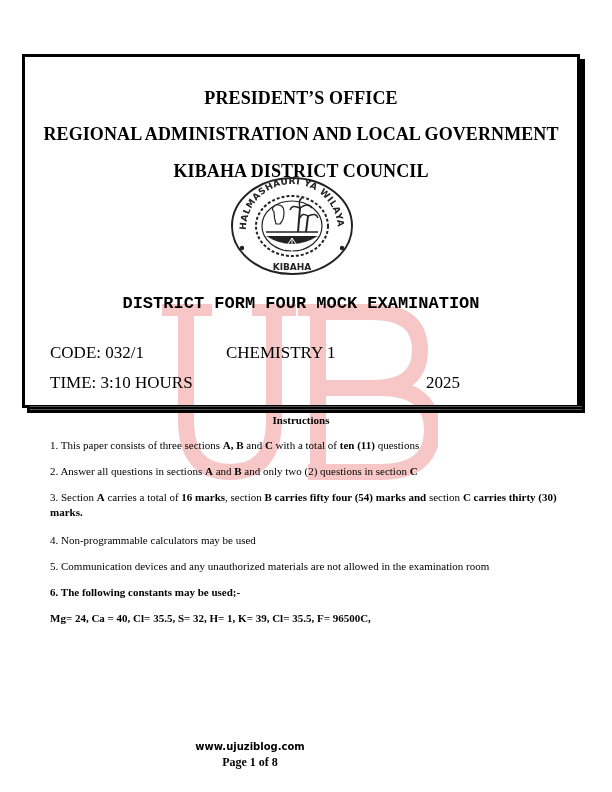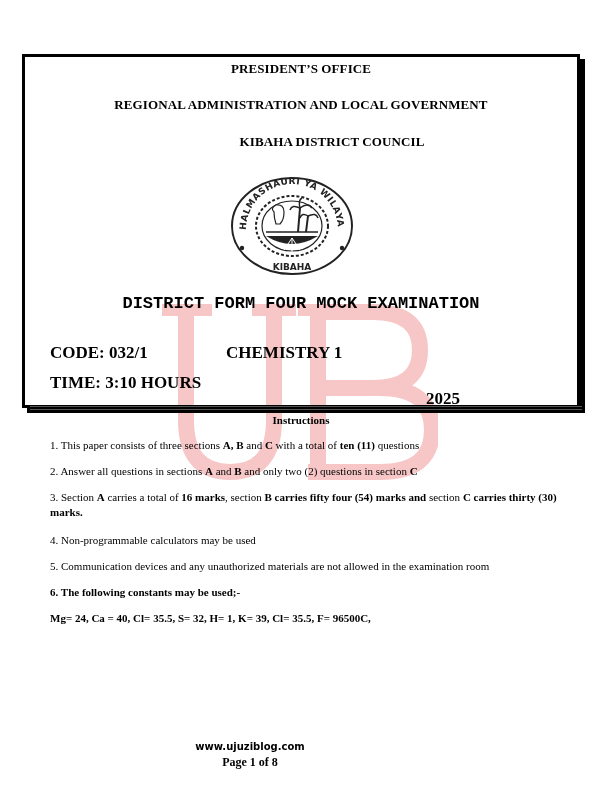--- a/index.html
+++ b/index.html
@@ -12,7 +12,7 @@
   .box-bottom-lines { position:absolute; left:30px; top:406px; width:552px; height:6px; z-index:1; }
   .box-bottom-lines div { height:1px; background:#555; margin-bottom:2px; }
   .center-line { position:absolute; left:22px; width:558px; text-align:center; font-weight:bold; z-index:2; }
-  .hdr { font-size:13px; letter-spacing:0.1px; }
+  .hdr { font-size:18px; letter-spacing:0.1px;margin-top:27px; }
   .exam { font-size:17px;font-family:Liberation Mono, monospace; }
   .big { position:absolute; font-weight:bold; font-size:17px; z-index:2; }
   .logo { position:absolute; left:228px; top:168px; width:128px; height:108px; z-index:2; }

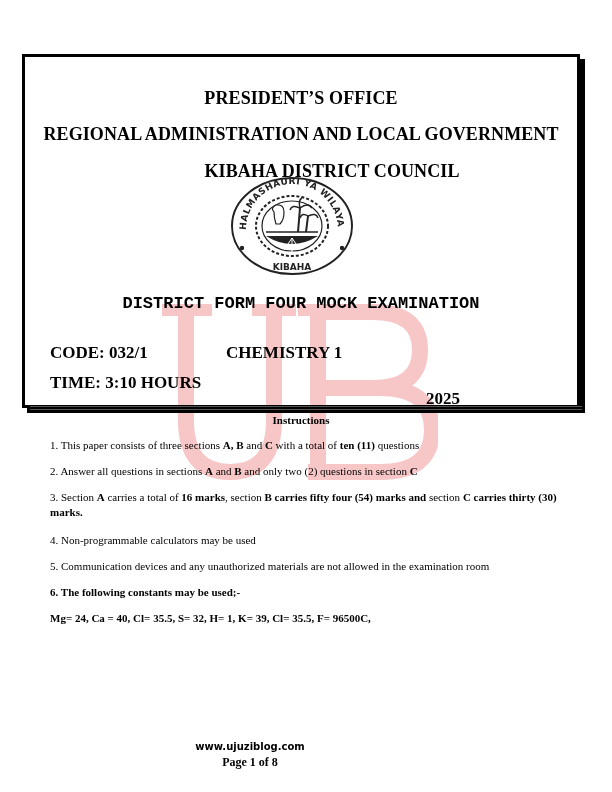--- a/index.html
+++ b/index.html
@@ -51,7 +51,7 @@
 
 <div class="center-line hdr" style="top:61px;">PRESIDENT’S OFFICE</div>
 <div class="center-line hdr" style="top:97px;">REGIONAL ADMINISTRATION AND LOCAL GOVERNMENT</div>
-<div class="center-line hdr" style="top:134px;padding-left:31px;">KIBAHA DISTRICT COUNCIL</div>
+<div class="center-line hdr" style="top:134px;">KIBAHA DISTRICT COUNCIL</div>
 
 <svg class="logo" viewBox="0 0 128 108">
   <defs>

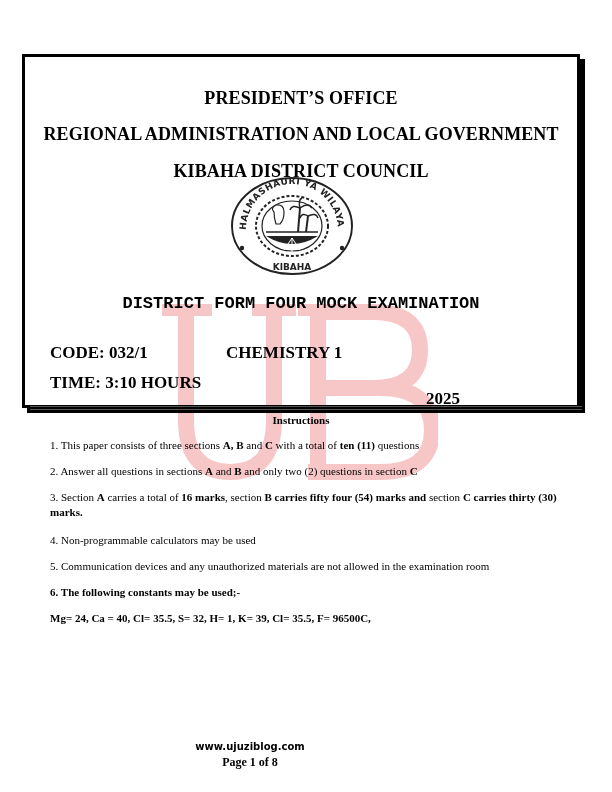--- a/index.html
+++ b/index.html
@@ -14,7 +14,7 @@
   .center-line { position:absolute; left:22px; width:558px; text-align:center; font-weight:bold; z-index:2; }
   .hdr { font-size:18px; letter-spacing:0.1px;margin-top:27px; }
   .exam { font-size:17px;font-family:Liberation Mono, monospace; }
-  .big { position:absolute; font-weight:bold; font-size:17px; z-index:2; }
+  .big { position:absolute; font-weight:normal; font-size:17px; z-index:2; }
   .logo { position:absolute; left:228px; top:168px; width:128px; height:108px; z-index:2; }
   .instr { position:absolute; left:50px; width:520px; font-size:11px; line-height:15px; z-index:2; }
   .instr b { font-weight:bold; }

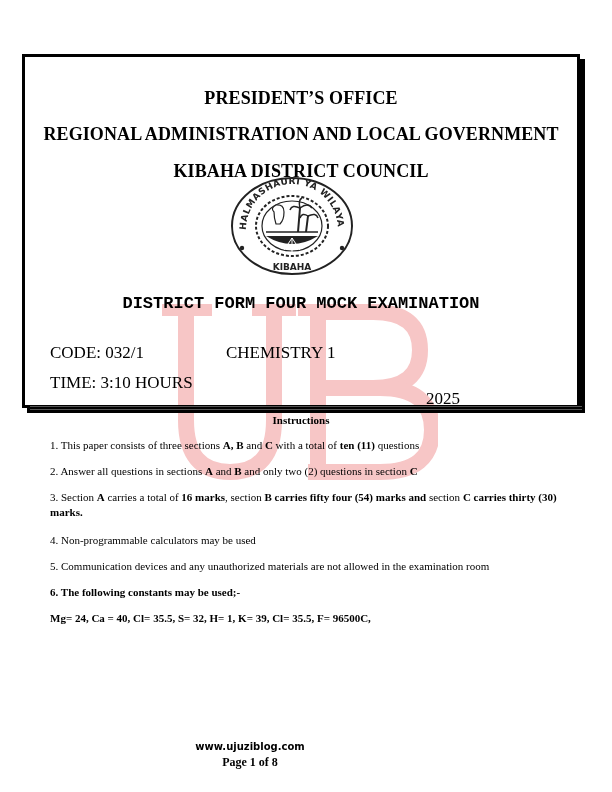--- a/index.html
+++ b/index.html
@@ -82,7 +82,7 @@
 <div class="big" style="left:50px; top:343px;">CODE: 032/1</div>
 <div class="big" style="left:226px; top:343px;">CHEMISTRY 1</div>
 <div class="big" style="left:50px; top:373px;">TIME: 3:10 HOURS</div>
-<div class="big" style="left:426px; top:373px;margin-top:16px;">2025</div>
+<div class="big" style="left:426px; top:373px;">2025</div>
 
 <div class="instr" style="top:413px; left:22px; width:558px; text-align:center; font-weight:bold;">Instructions</div>
 

